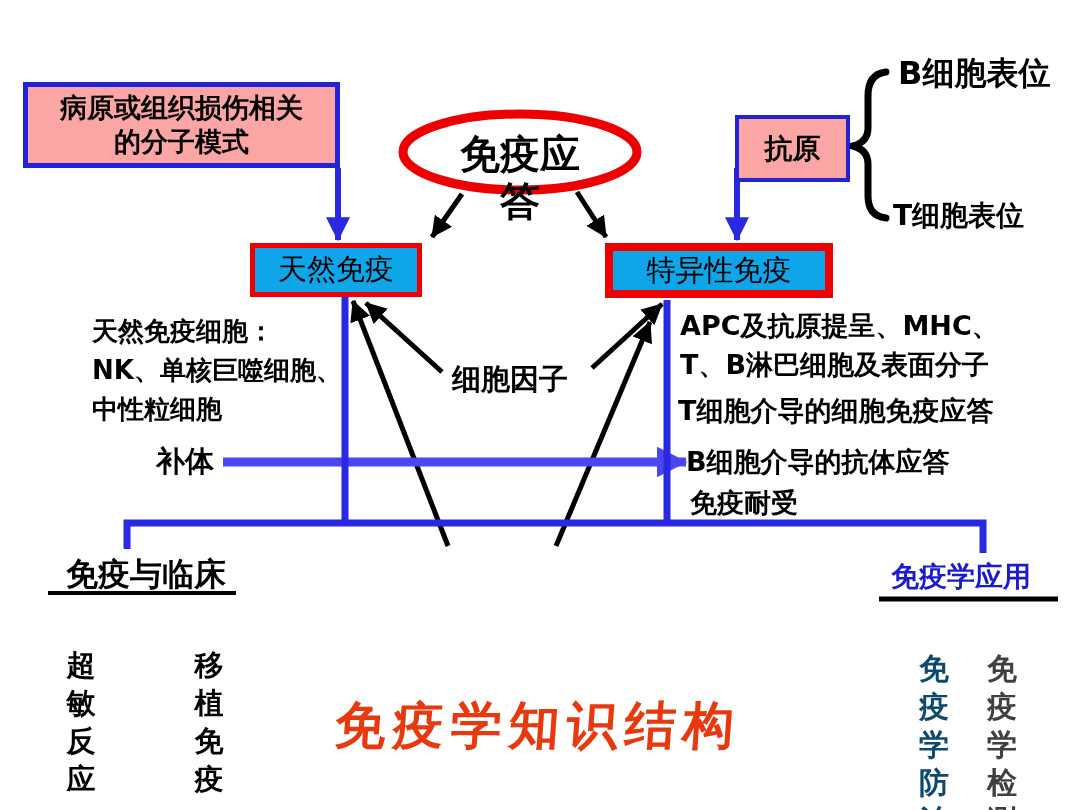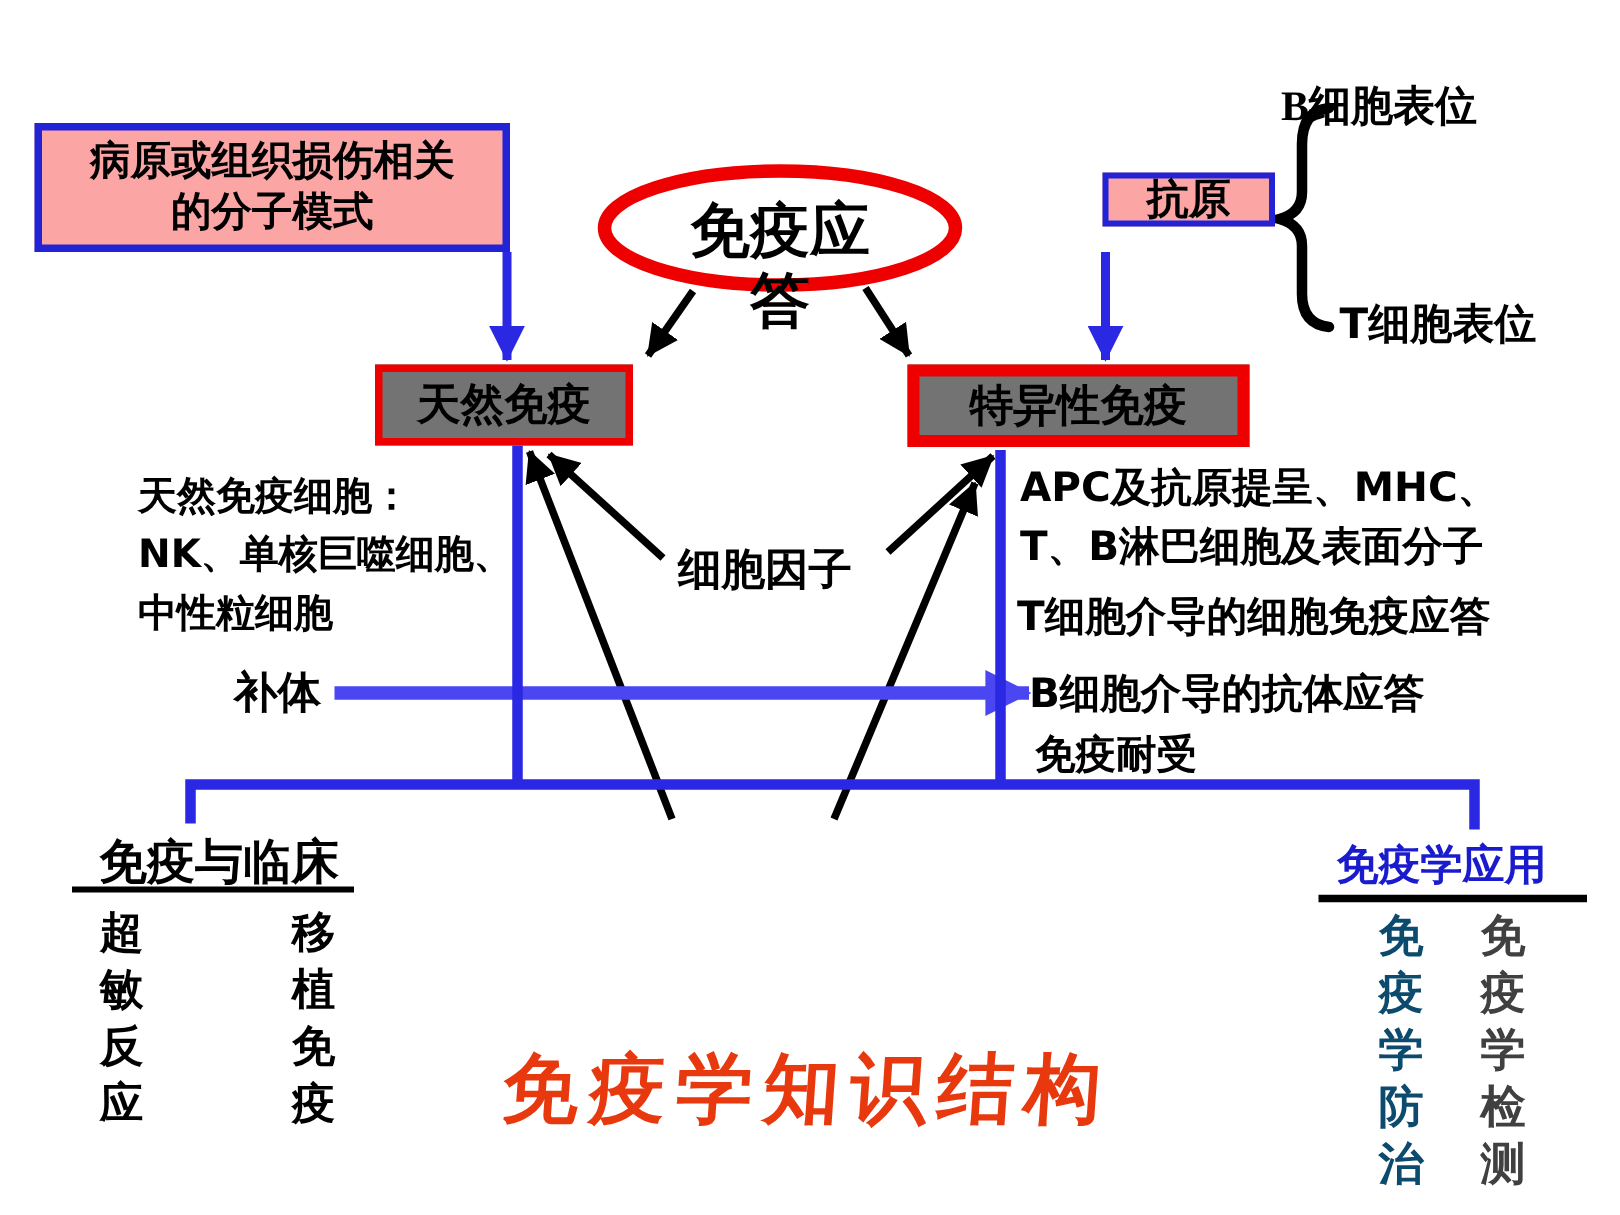--- a/index.html
+++ b/index.html
@@ -22,7 +22,7 @@
   .innate{left:250px;top:243px;width:172px;height:54px;font-size:29px;}
   .specific{left:605px;top:243px;width:228px;height:55px;border-width:8px;font-size:29px;}
   .resp-text{left:450px;top:131px;width:140px;text-align:center;font-size:40px;line-height:47px;font-weight:bold;}
-  .epitope-b{left:854px;top:52px;font-size:28px;font-family:Liberation Serif, serif;}
+  .epitope-b{left:898px;top:52px;font-size:32px;}
   .epitope-t{left:893px;top:197px;font-size:28px;}
   .innate-cells{left:92px;top:312px;font-size:26px;line-height:39px;font-weight:bold;white-space:nowrap;position:absolute;}
   .cytokines{left:452px;top:360px;font-size:29px;}

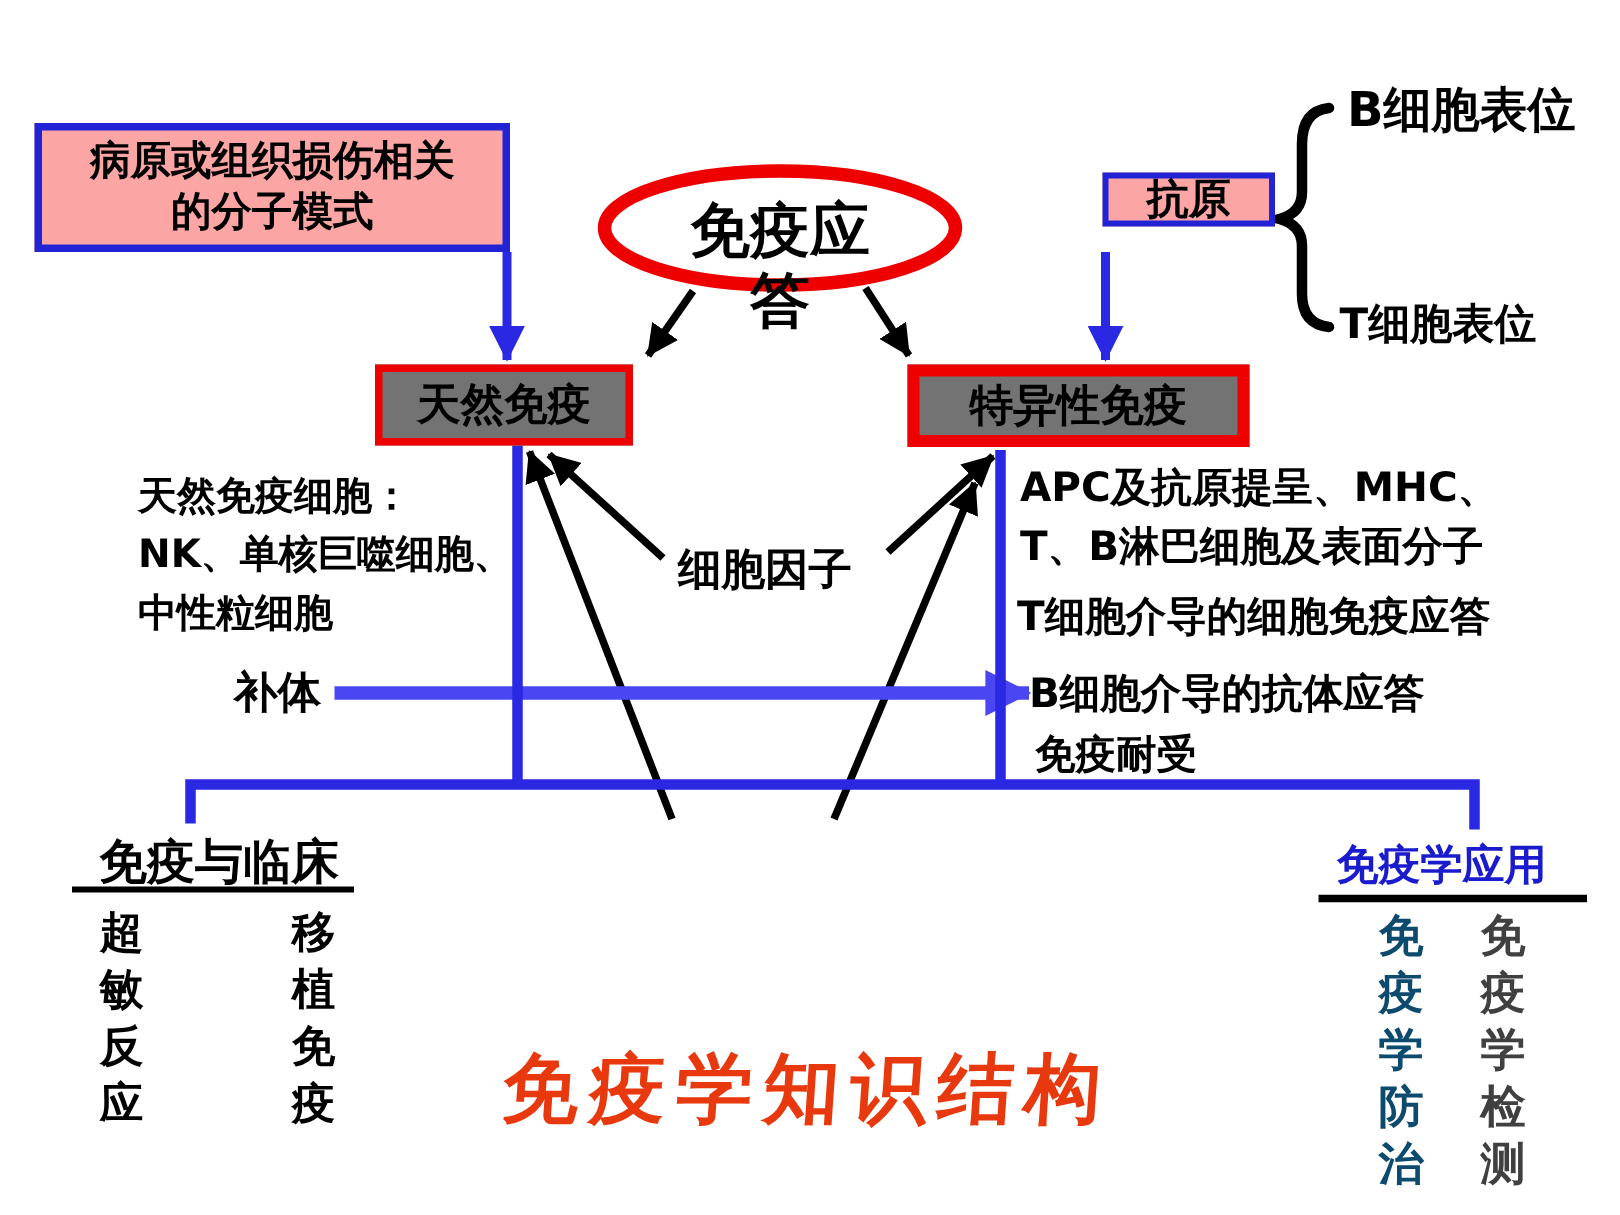--- a/index.html
+++ b/index.html
@@ -18,7 +18,7 @@
   .red-box{position:absolute;box-sizing:border-box;border:5px solid #ee0000;background:#737373;
     display:flex;align-items:center;justify-content:center;font-weight:bold;text-align:center;}
   .pathogen{left:23px;top:82px;width:317px;height:86px;font-size:27px;line-height:34px;}
-  .antigen{left:735px;top:115px;width:115px;height:36px;border-width:4px;font-size:28px;}
+  .antigen{left:735px;top:115px;width:115px;height:67px;border-width:4px;font-size:28px;}
   .innate{left:250px;top:243px;width:172px;height:54px;font-size:29px;}
   .specific{left:605px;top:243px;width:228px;height:55px;border-width:8px;font-size:29px;}
   .resp-text{left:450px;top:131px;width:140px;text-align:center;font-size:40px;line-height:47px;font-weight:bold;}

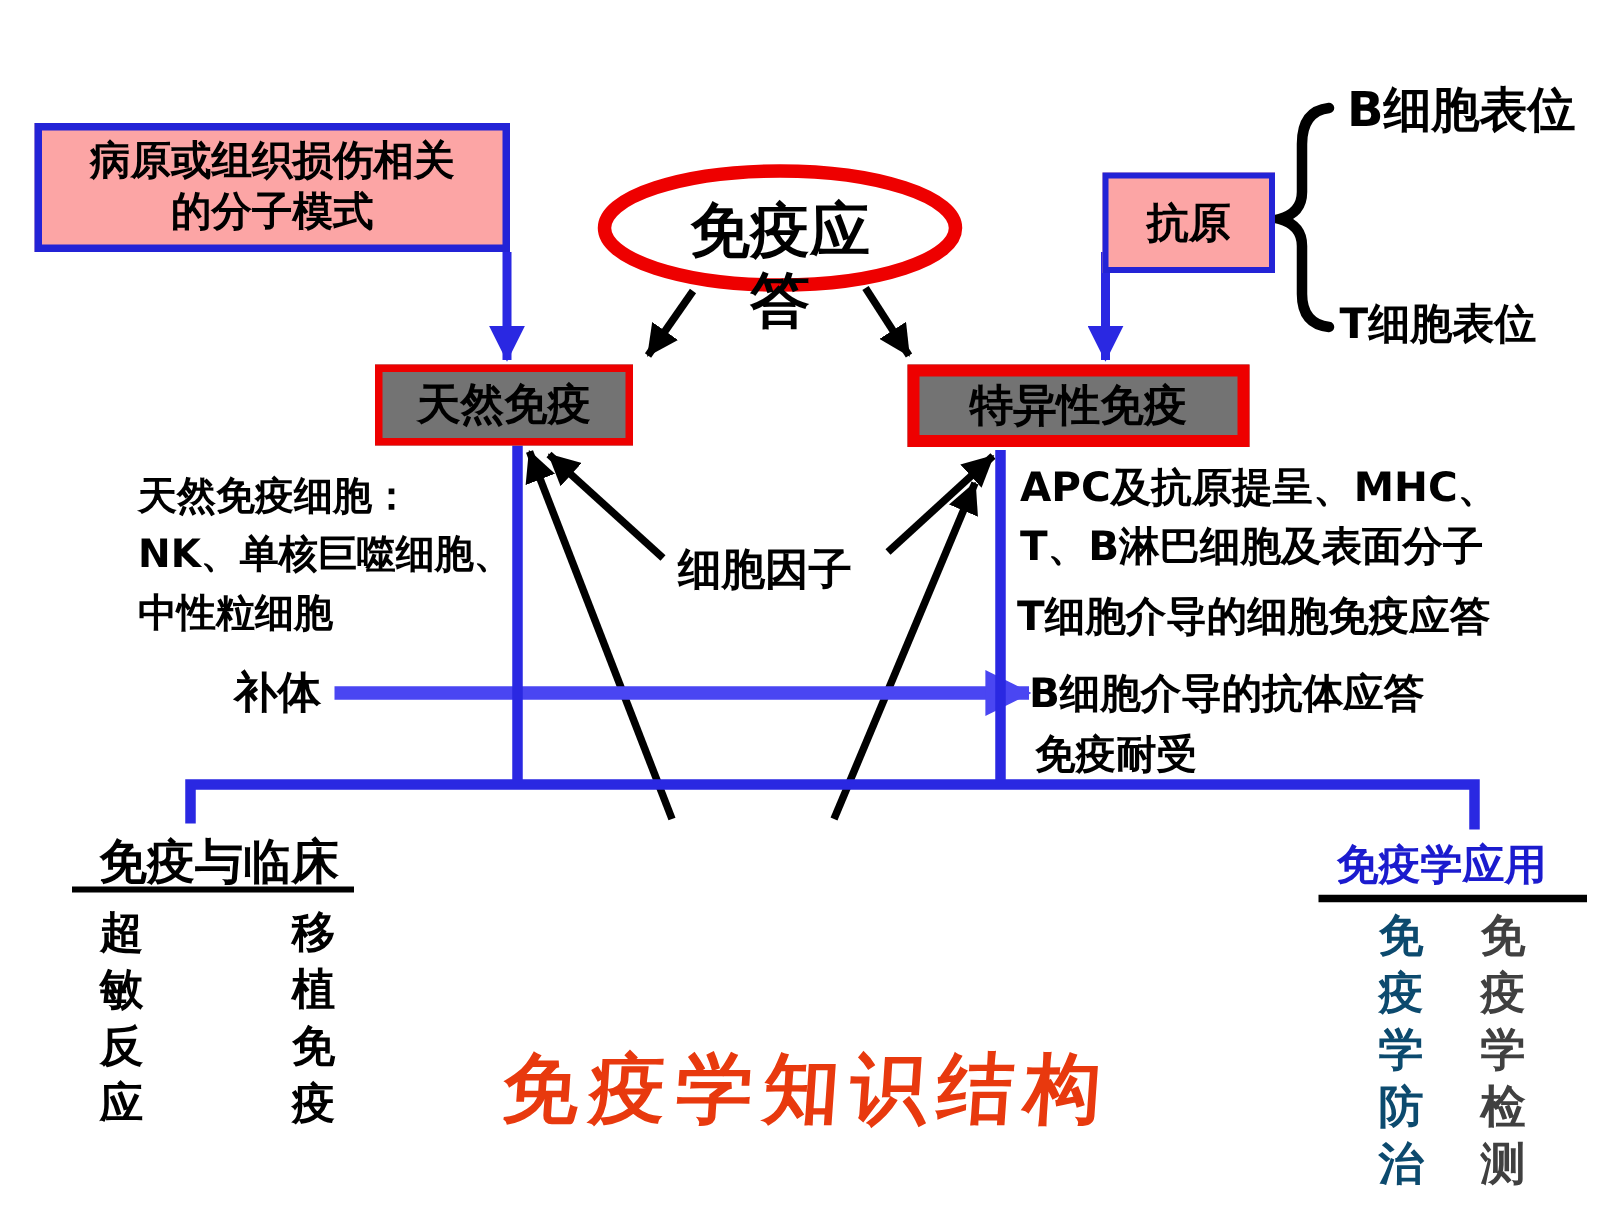--- a/index.html
+++ b/index.html
@@ -15,8 +15,8 @@
     display:flex;flex-direction:column;align-items:center;justify-content:center;
     font-weight:bold;text-align:center;}
   
-  .red-box{position:absolute;box-sizing:border-box;border:5px solid #ee0000;background:#737373;
-    display:flex;align-items:center;justify-content:center;font-weight:bold;text-align:center;}
+  .red-box{position:absolute;box-sizing:border-box;border:5px solid #ee0000;background:#0ea5e9;
+    display:flex;align-items:center;justify-content:center;font-weight:normal;text-align:center;}
   .pathogen{left:23px;top:82px;width:317px;height:86px;font-size:27px;line-height:34px;}
   .antigen{left:735px;top:115px;width:115px;height:67px;border-width:4px;font-size:28px;}
   .innate{left:250px;top:243px;width:172px;height:54px;font-size:29px;}

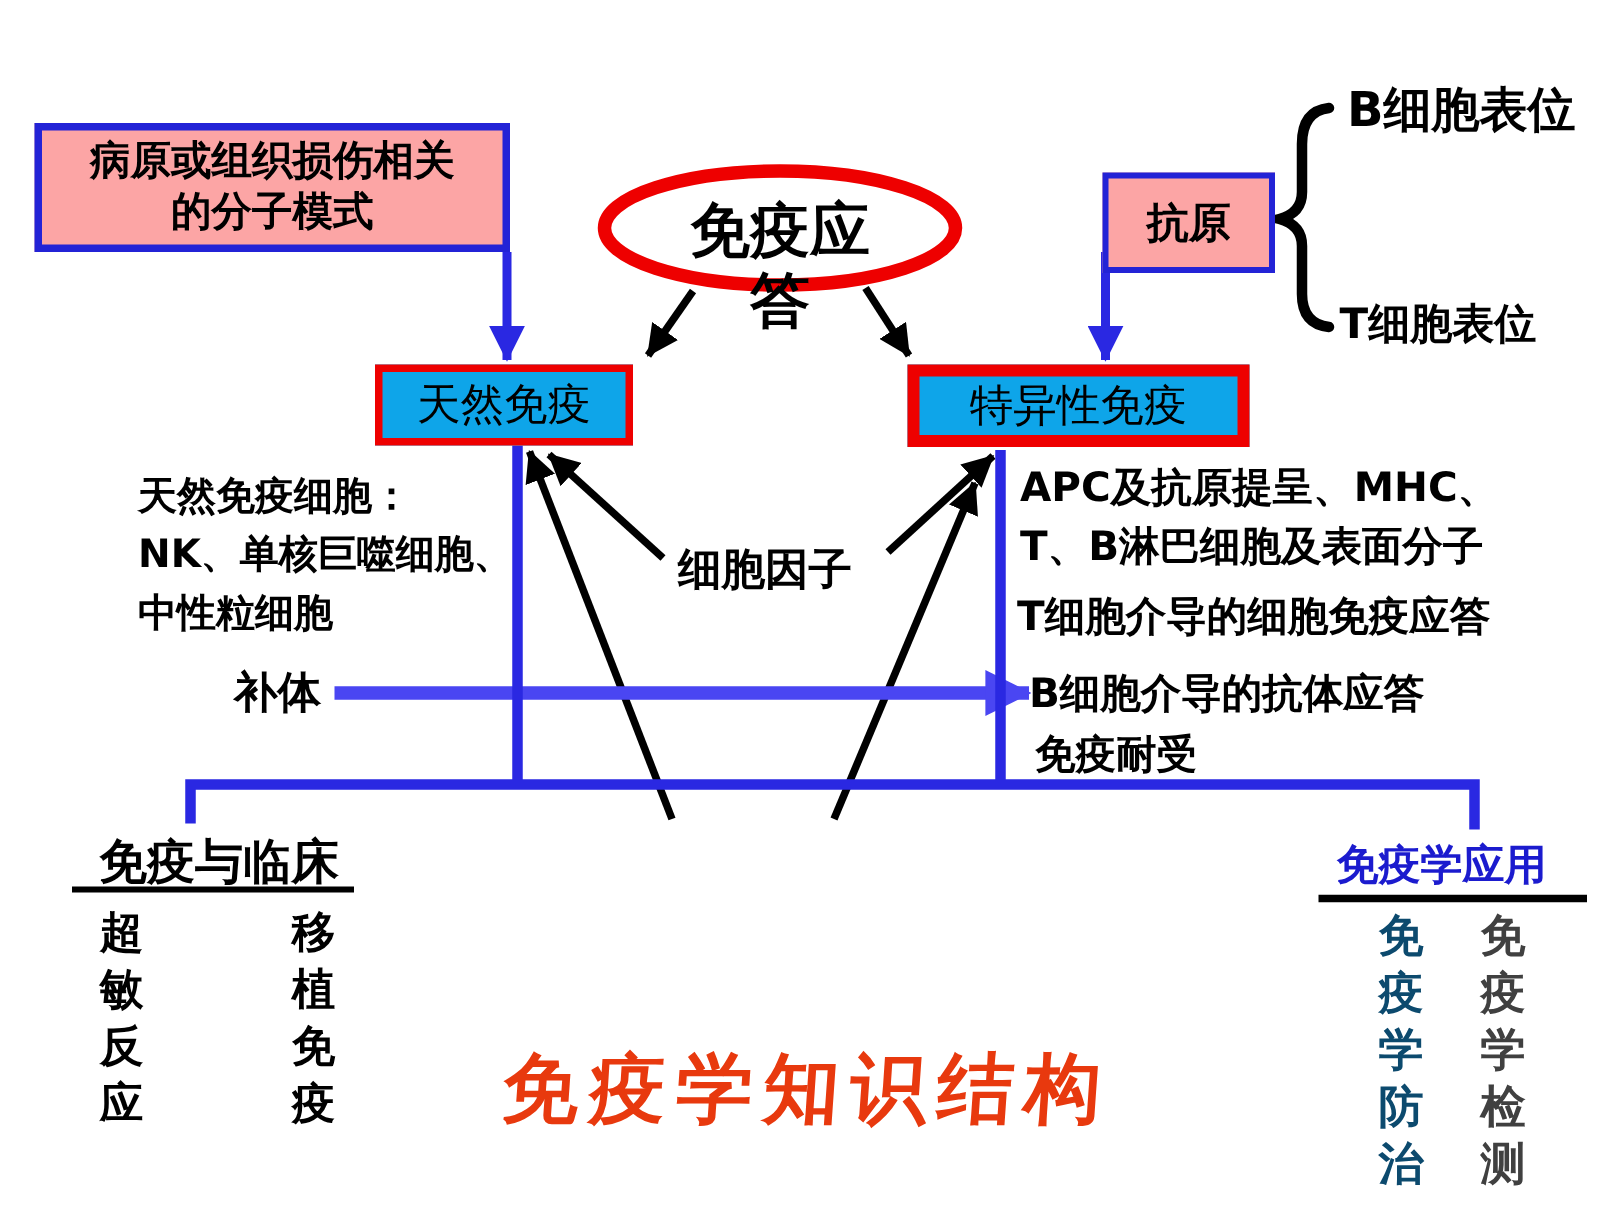--- a/index.html
+++ b/index.html
@@ -34,7 +34,7 @@
   .regulation{left:434px;top:548px;font-size:28px;}
   .clinical{left:66px;top:553px;font-size:32px;}
   .application{left:891px;top:558px;font-size:28px;color:#1b1bce;}
-  .vcol{position:absolute;width:34px;font-weight:bold;word-break:break-all;white-space:normal;text-align:center;}
+  .vcol{position:absolute;width:34px;font-weight:bold;word-break:break-all;white-space:normal;text-align:center;margin-top:44px;}
   .v-hyper{left:64px;top:602px;font-size:29px;line-height:38px;}
   .v-trans{left:192px;top:602px;font-size:29px;line-height:38px;}
   .v-prev{left:917px;top:606px;font-size:30px;line-height:38px;color:#0c4a6e;}

